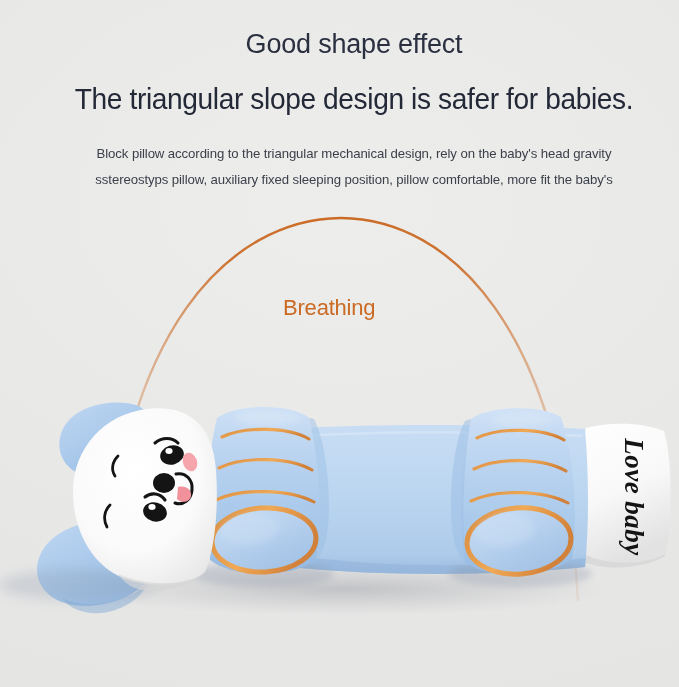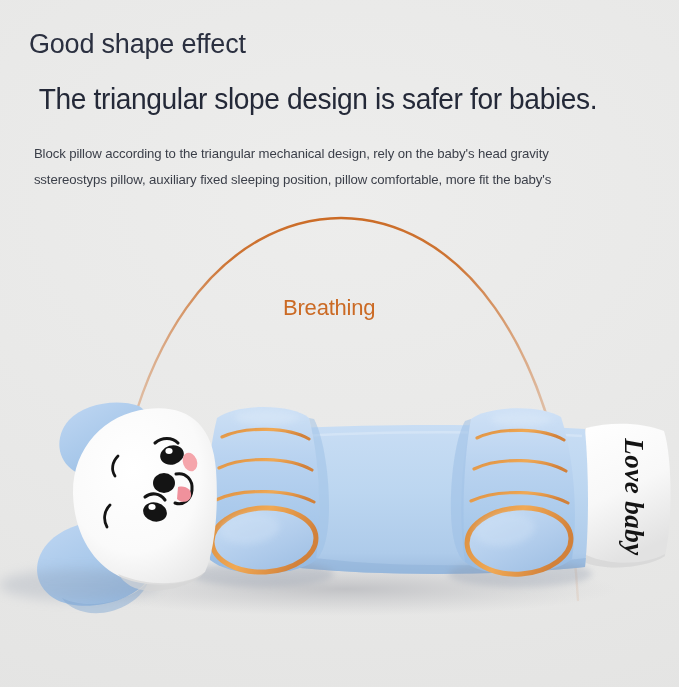--- a/index.html
+++ b/index.html
@@ -31,6 +31,7 @@
     position: absolute;
     top: 0; left: 0;
     width: 679px;
+    text-align: center;
     z-index: 30;
     padding-left: 29px;
   }

